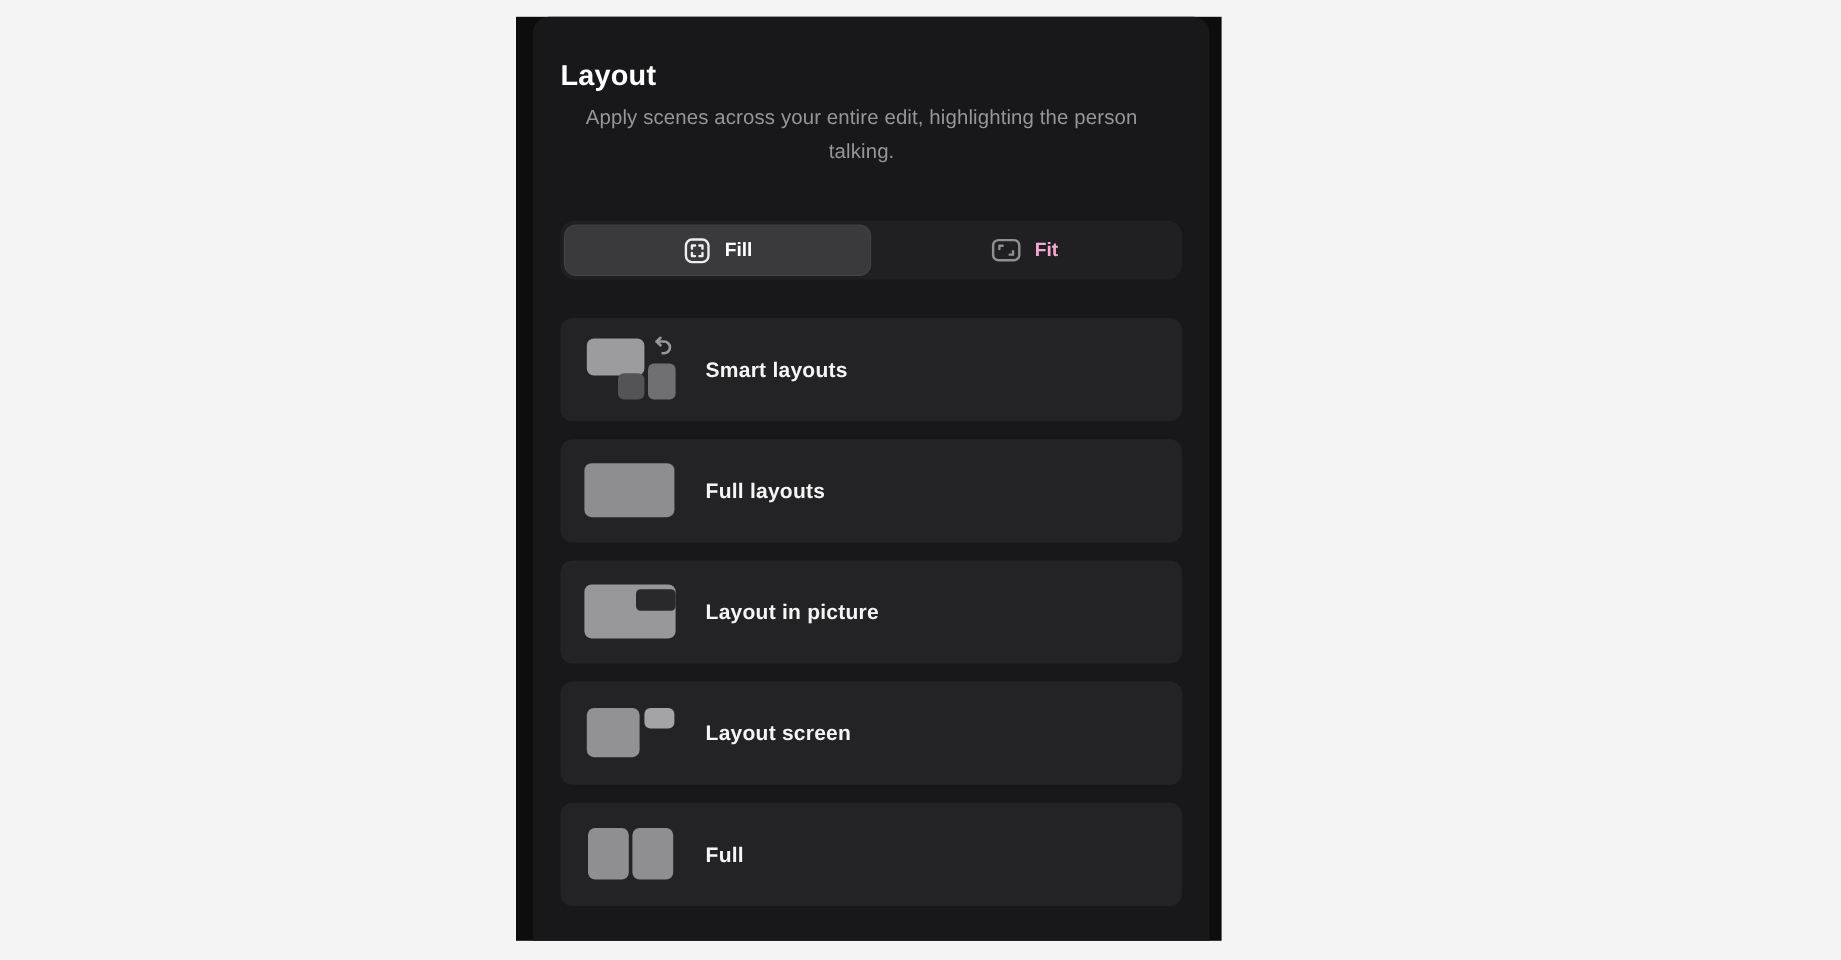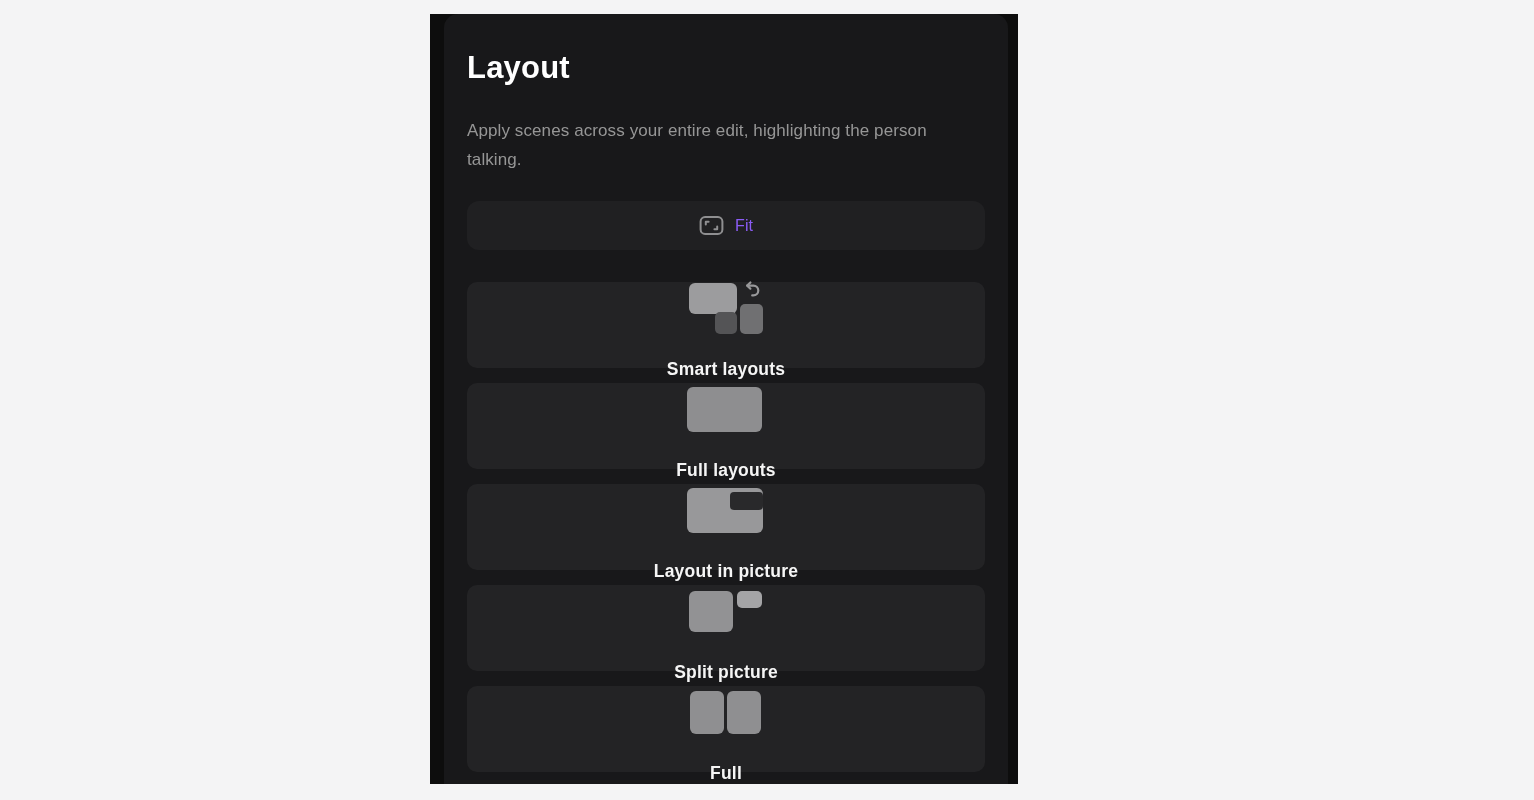--- a/index.html
+++ b/index.html
@@ -24,8 +24,8 @@
     padding: 36px 23px 0 23px;
   }
   .panel-title {
-    margin: 0 0 30px 0;
-    font-size: 31px; font-weight: 700;
+    margin: 0 0 5px 0;
+    font-size: 24px; font-weight: 700;
     color: #ffffff; letter-spacing: 0.2px;
   }
   .panel-desc {

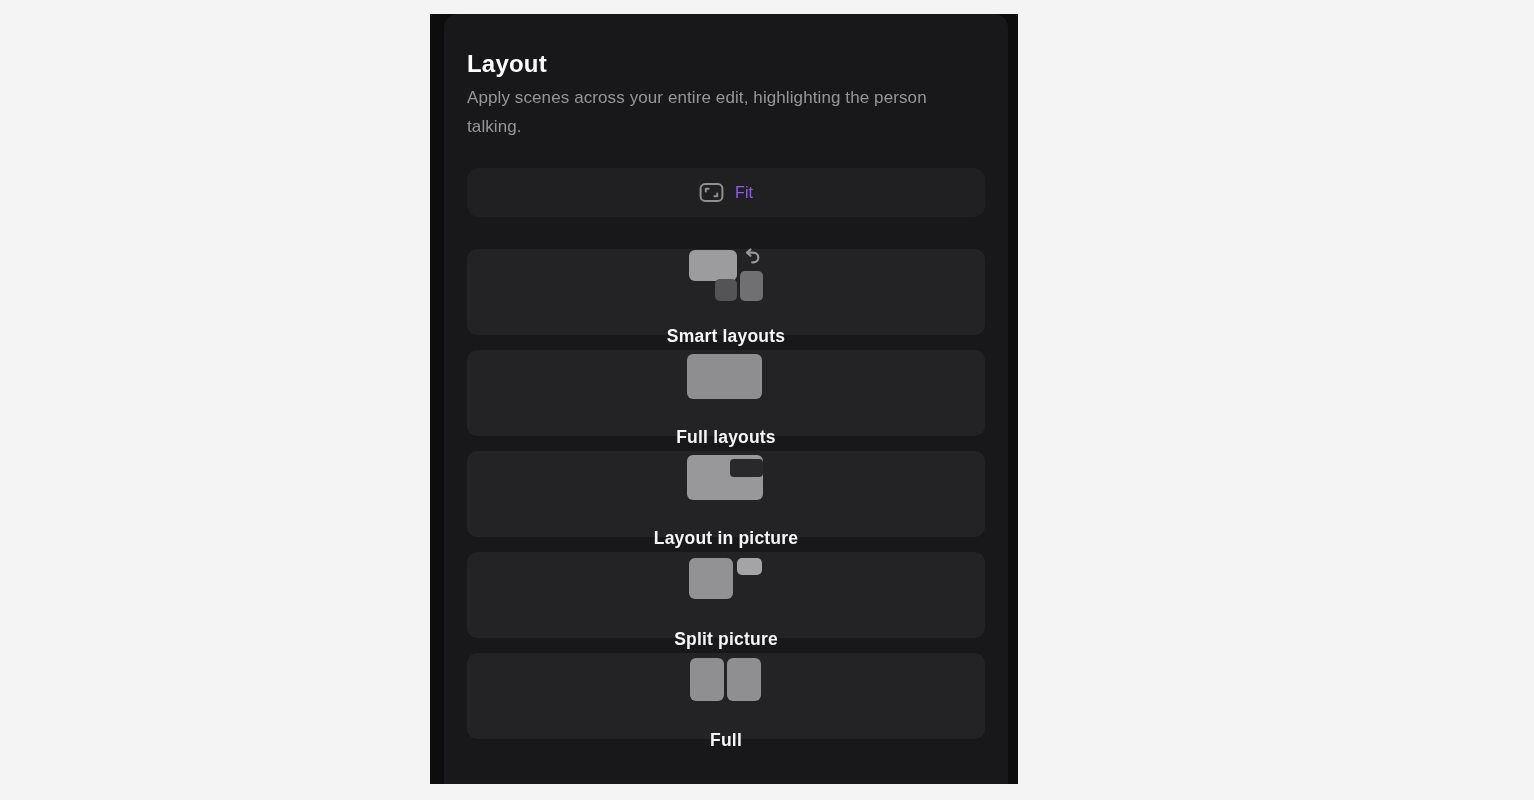--- a/index.html
+++ b/index.html
@@ -29,10 +29,10 @@
     color: #ffffff; letter-spacing: 0.2px;
   }
   .panel-desc {
-    margin: 0 0 27px 0;
+    margin: 0 0 43px 0;
     max-width: 502px;
     font-size: 17px; line-height: 29px;
-    color: #969696; letter-spacing: 0.1px;
+    color: #969696; letter-spacing: 0.1px; text-align: center;
   }
   .segmented {
     height: 49px; border-radius: 12px;

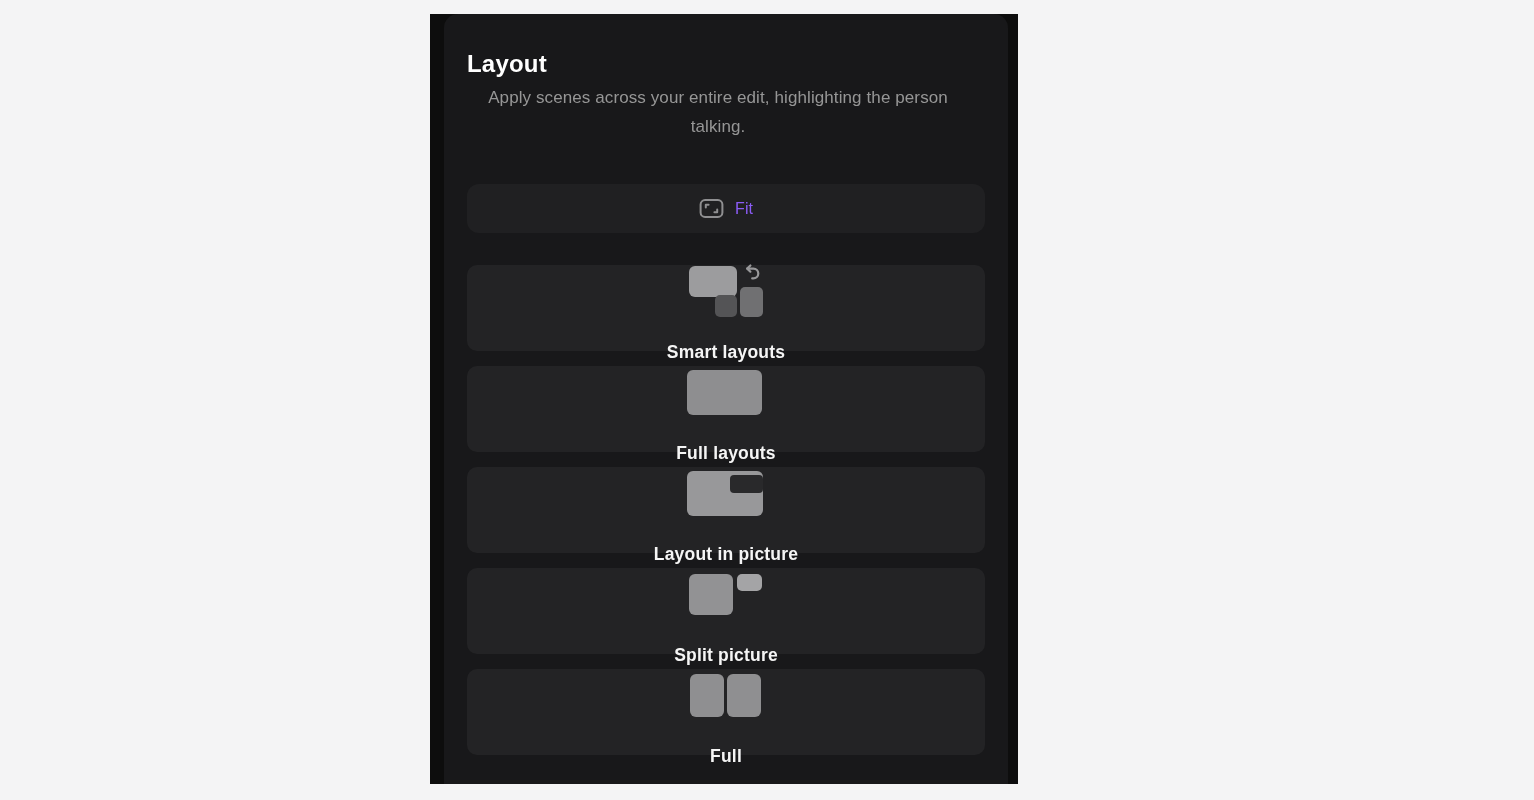--- a/index.html
+++ b/index.html
@@ -107,6 +107,18 @@
     <p class="panel-desc">Apply scenes across your entire edit, highlighting the person talking.</p>
 
     <div class="segmented">
+      <div class="segment active">
+        <span>
+          <svg width="24" height="24" viewBox="0 0 24 24" fill="none">
+            <rect x="2.6" y="2.6" width="18.8" height="18.8" rx="5.2" stroke="#ededee" stroke-width="2"></rect>
+            <path d="M7.6 10.2 V7.6 H10.2" stroke="#ededee" stroke-width="2" stroke-linecap="round" stroke-linejoin="round"></path>
+            <path d="M13.8 7.6 H16.4 V10.2" stroke="#ededee" stroke-width="2" stroke-linecap="round" stroke-linejoin="round"></path>
+            <path d="M16.4 13.8 V16.4 H13.8" stroke="#ededee" stroke-width="2" stroke-linecap="round" stroke-linejoin="round"></path>
+            <path d="M10.2 16.4 H7.6 V13.8" stroke="#ededee" stroke-width="2" stroke-linecap="round" stroke-linejoin="round"></path>
+          </svg>
+        </span>
+        <span>Fill</span>
+      </div>
       <div class="segment">
         <span>
           <svg width="25" height="21" viewBox="0 0 25 21" fill="none">

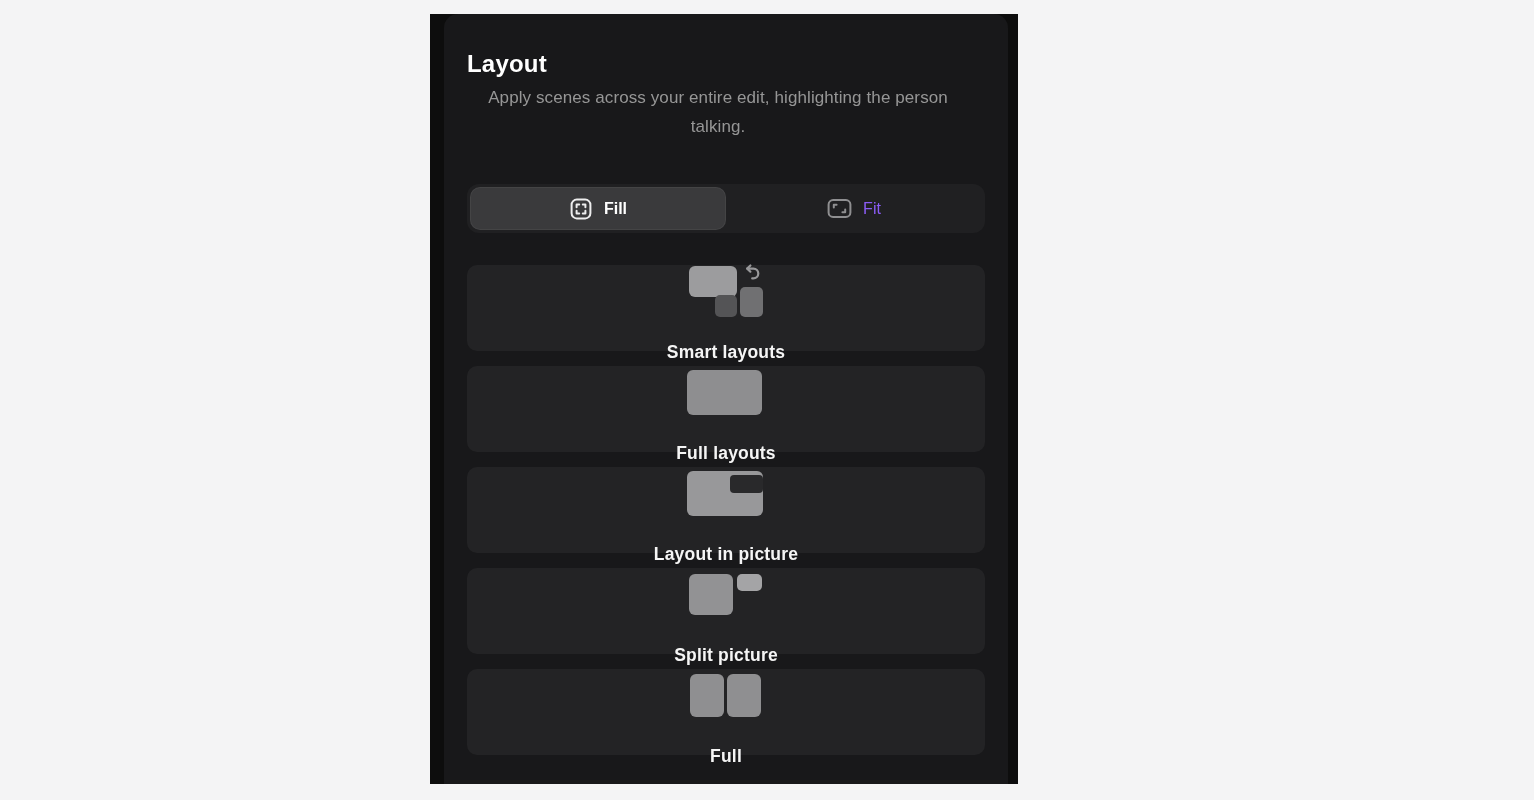--- a/index.html
+++ b/index.html
@@ -46,8 +46,8 @@
     display: flex; align-items: center; justify-content: center;
     gap: 11px;
     border-radius: 10px;
-    font-size: 16px; font-weight: 400;
-    color: #8b5cf6;
+    font-size: 16px; font-weight: 700;
+    color: #f9a8d4;
     cursor: pointer;
   }
   .segment.active {

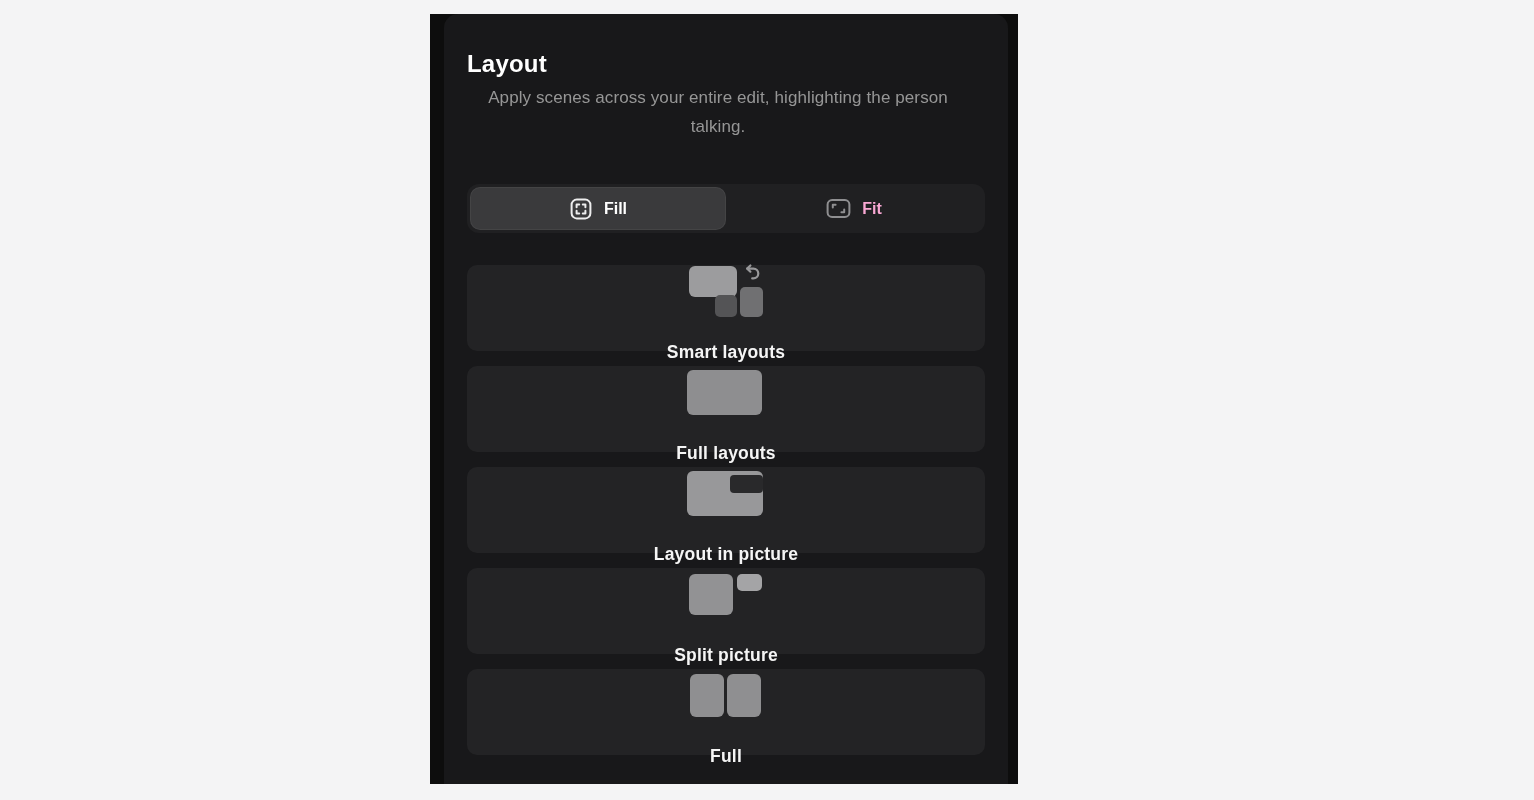--- a/index.html
+++ b/index.html
@@ -66,7 +66,6 @@
     padding: 0 20px;
     gap: 23px;
     cursor: pointer;
-    flex-direction: column;
   }
   .card-label {
     font-size: 17.5px; font-weight: 700;

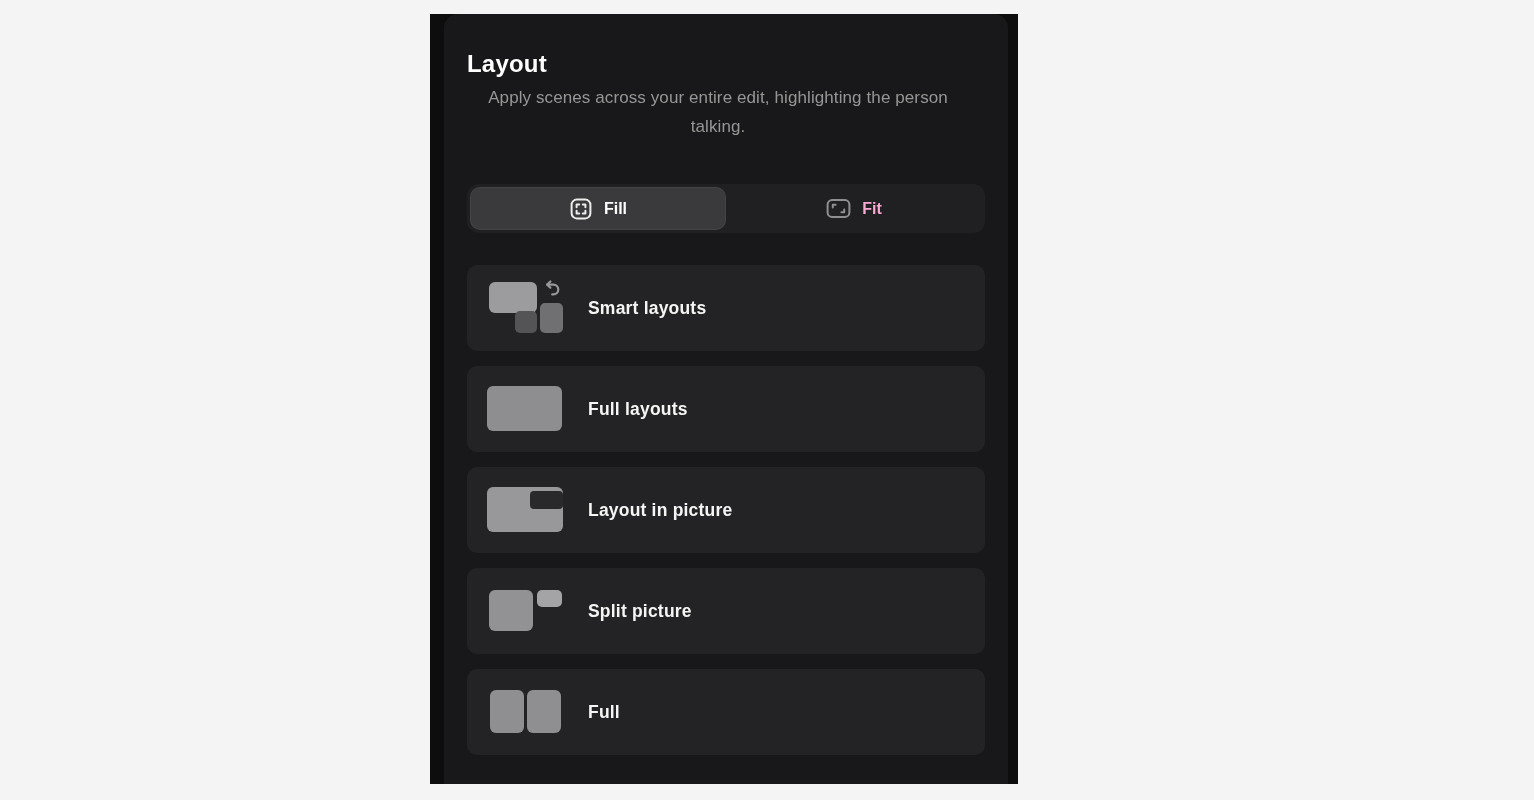--- a/index.html
+++ b/index.html
@@ -165,7 +165,7 @@
         <div class="shp sp-left"></div>
         <div class="shp sp-right"></div>
       </div>
-      <span class="card-label">Split picture</span>
+      <span class="card-label">Layout screen</span>
     </div>
 
     <div class="card">

